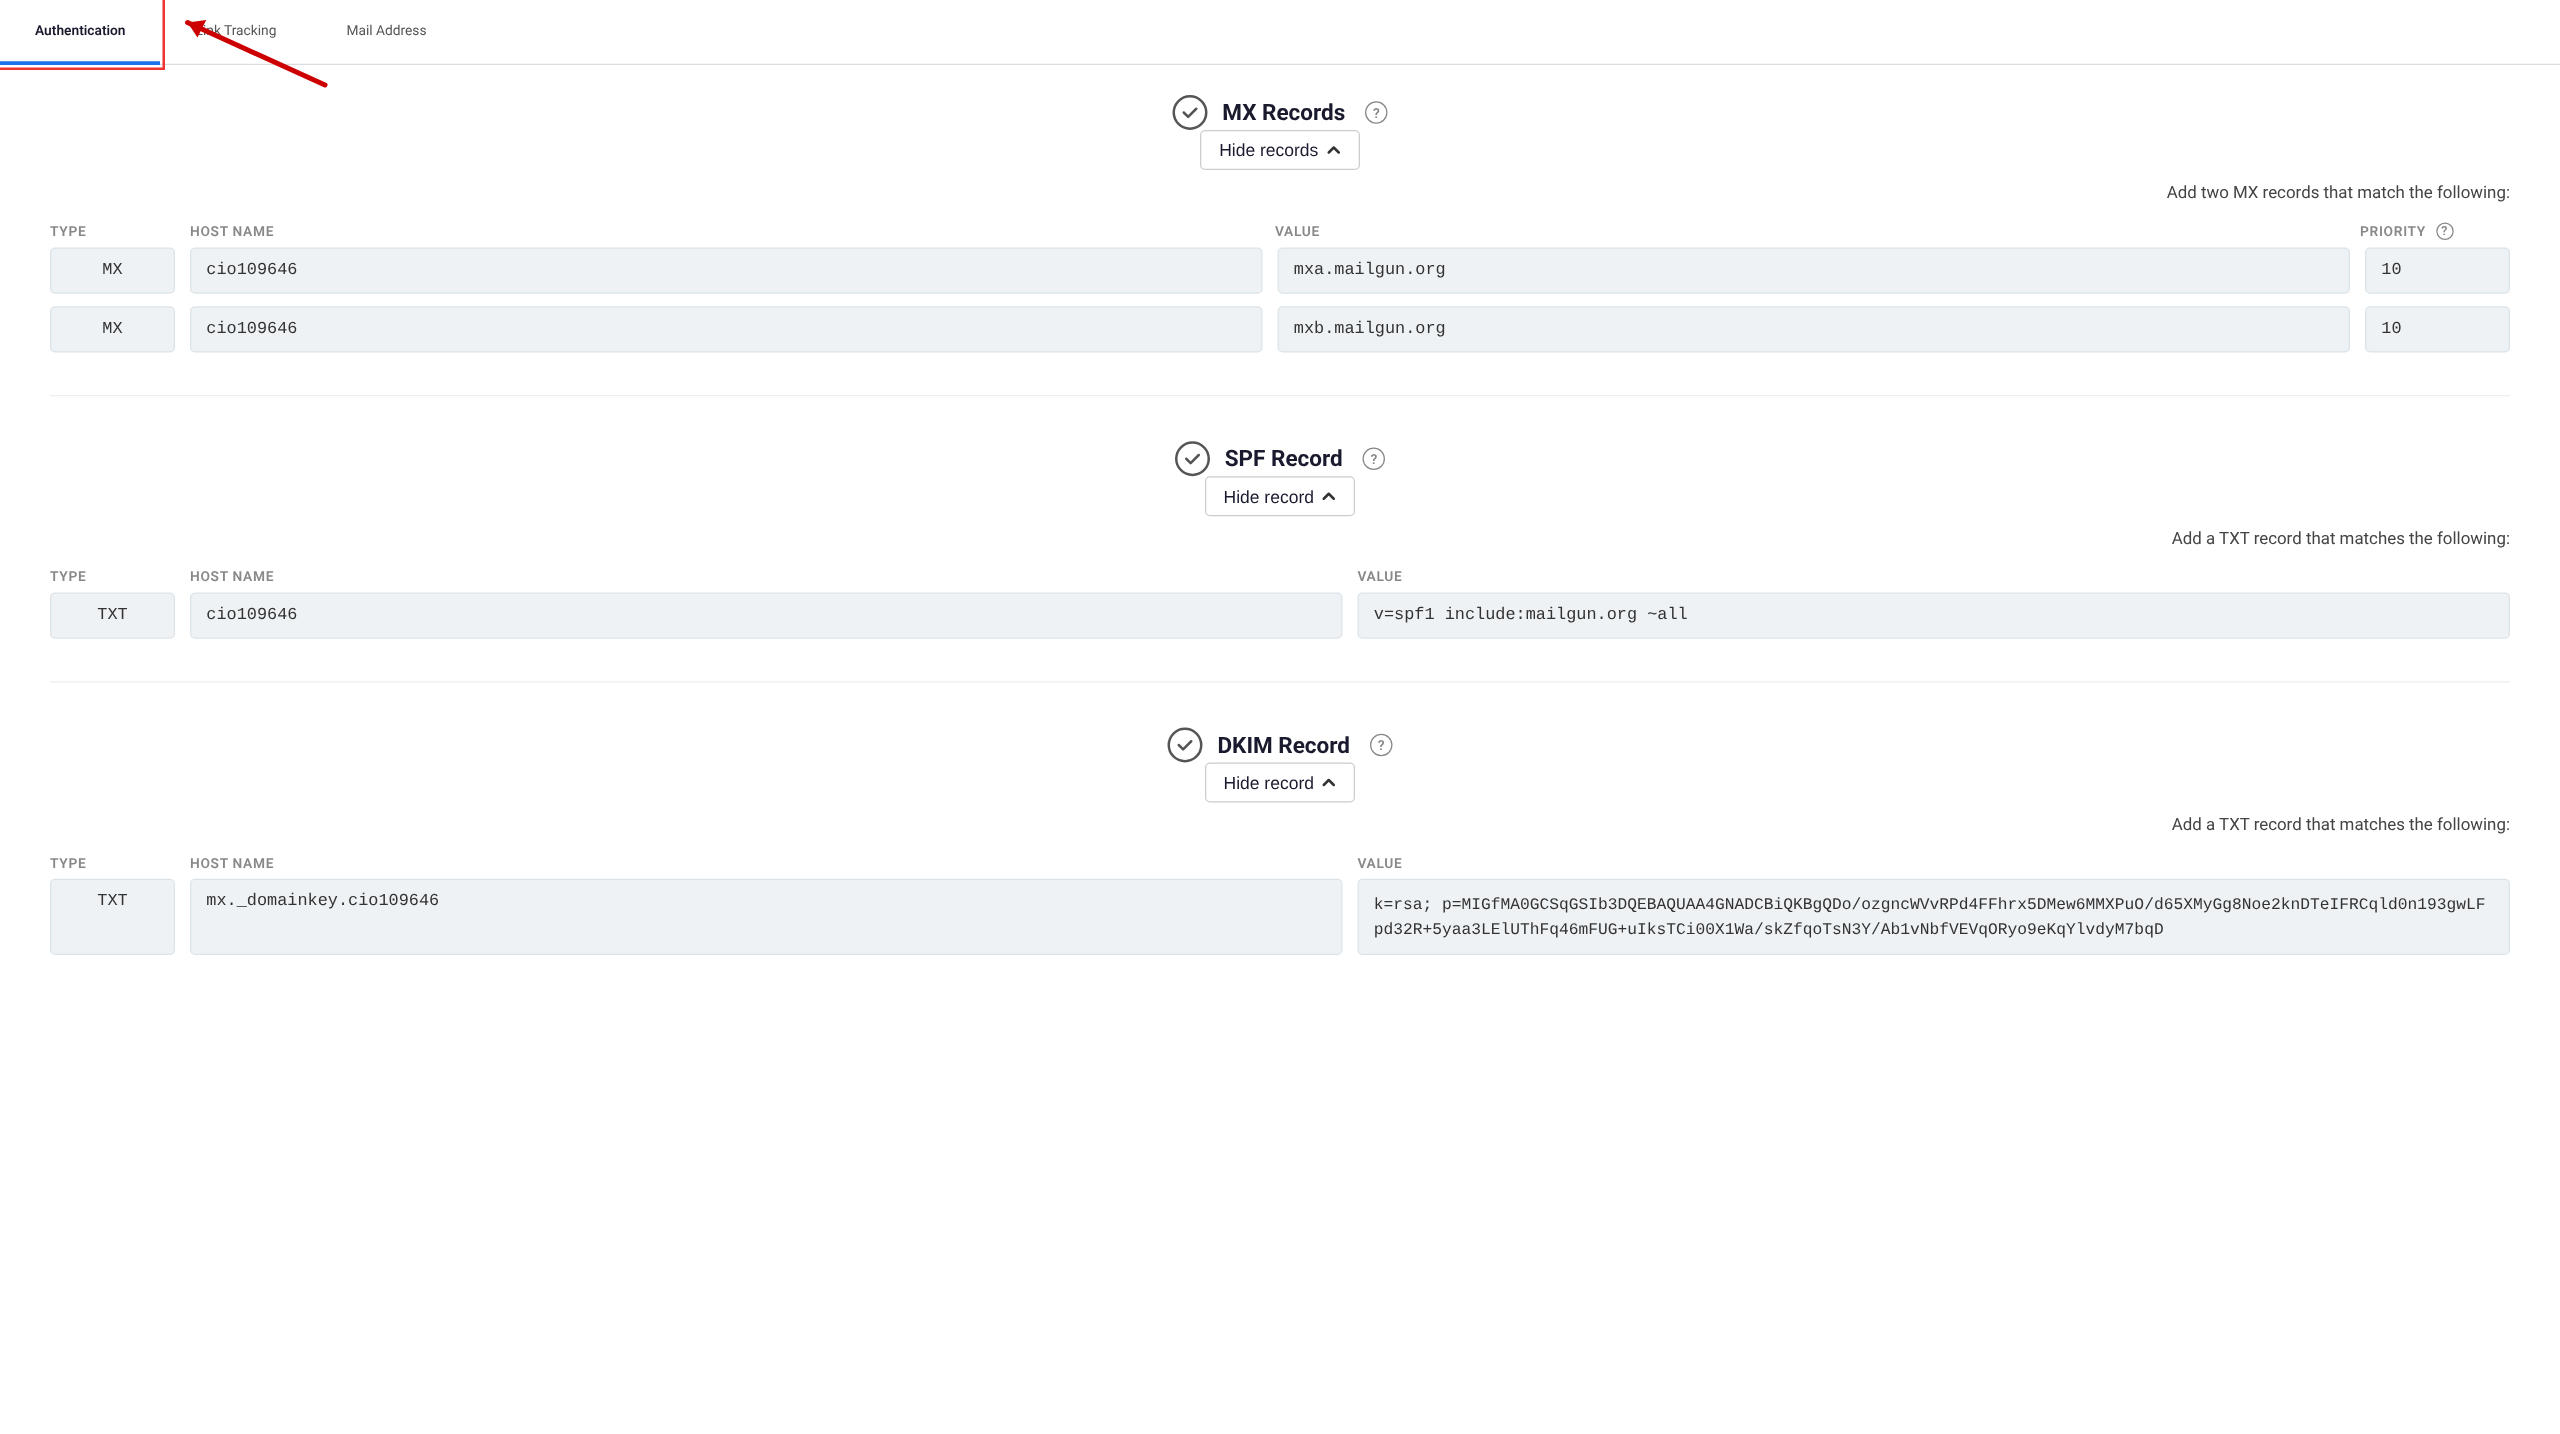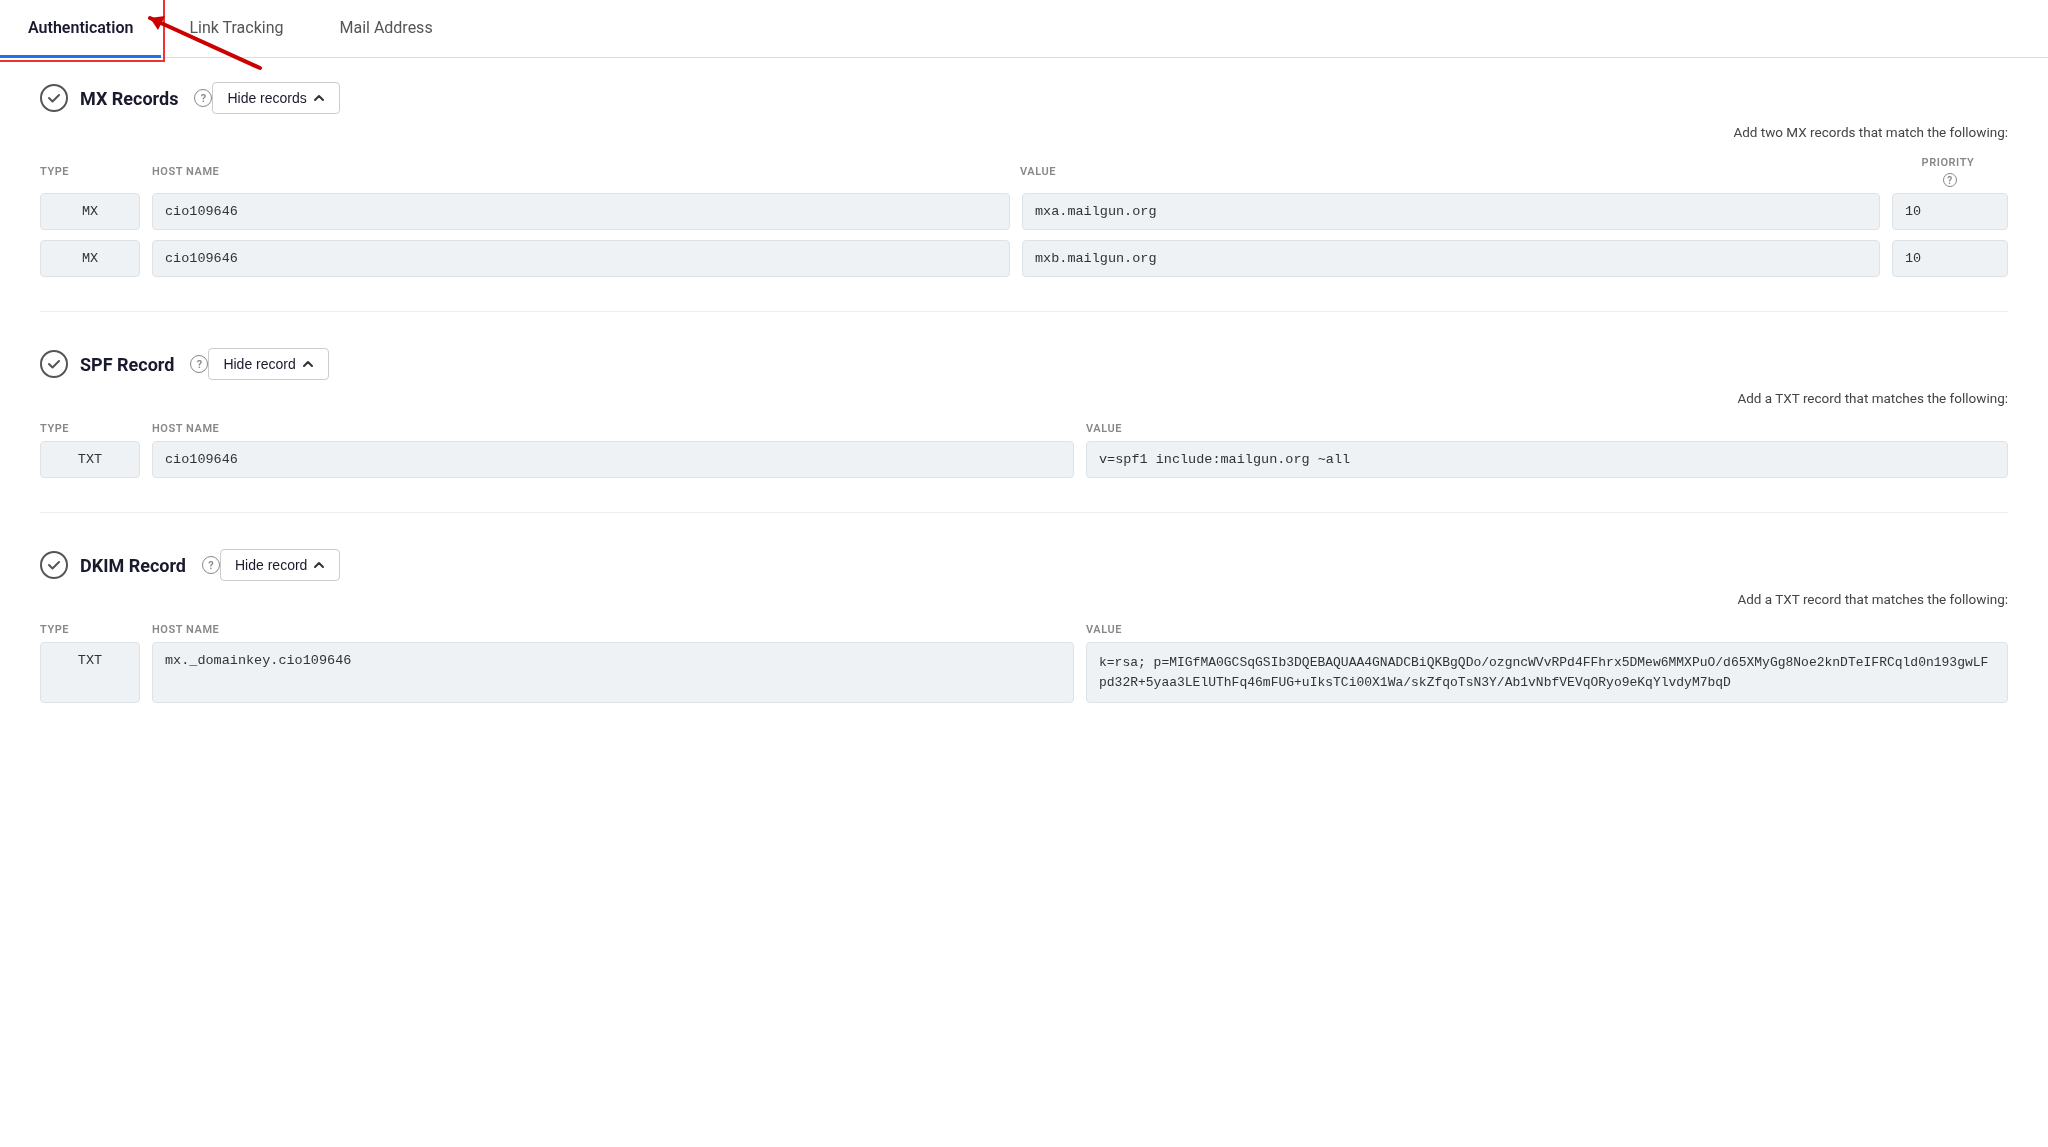--- a/index.html
+++ b/index.html
@@ -15,7 +15,7 @@
     .tab-item {
       padding: 18px 28px;
       cursor: pointer;
-      font-size: 16px;
+      font-size: 11px;
       color: #555;
       border-bottom: 3px solid transparent;
       margin-bottom: -1px;

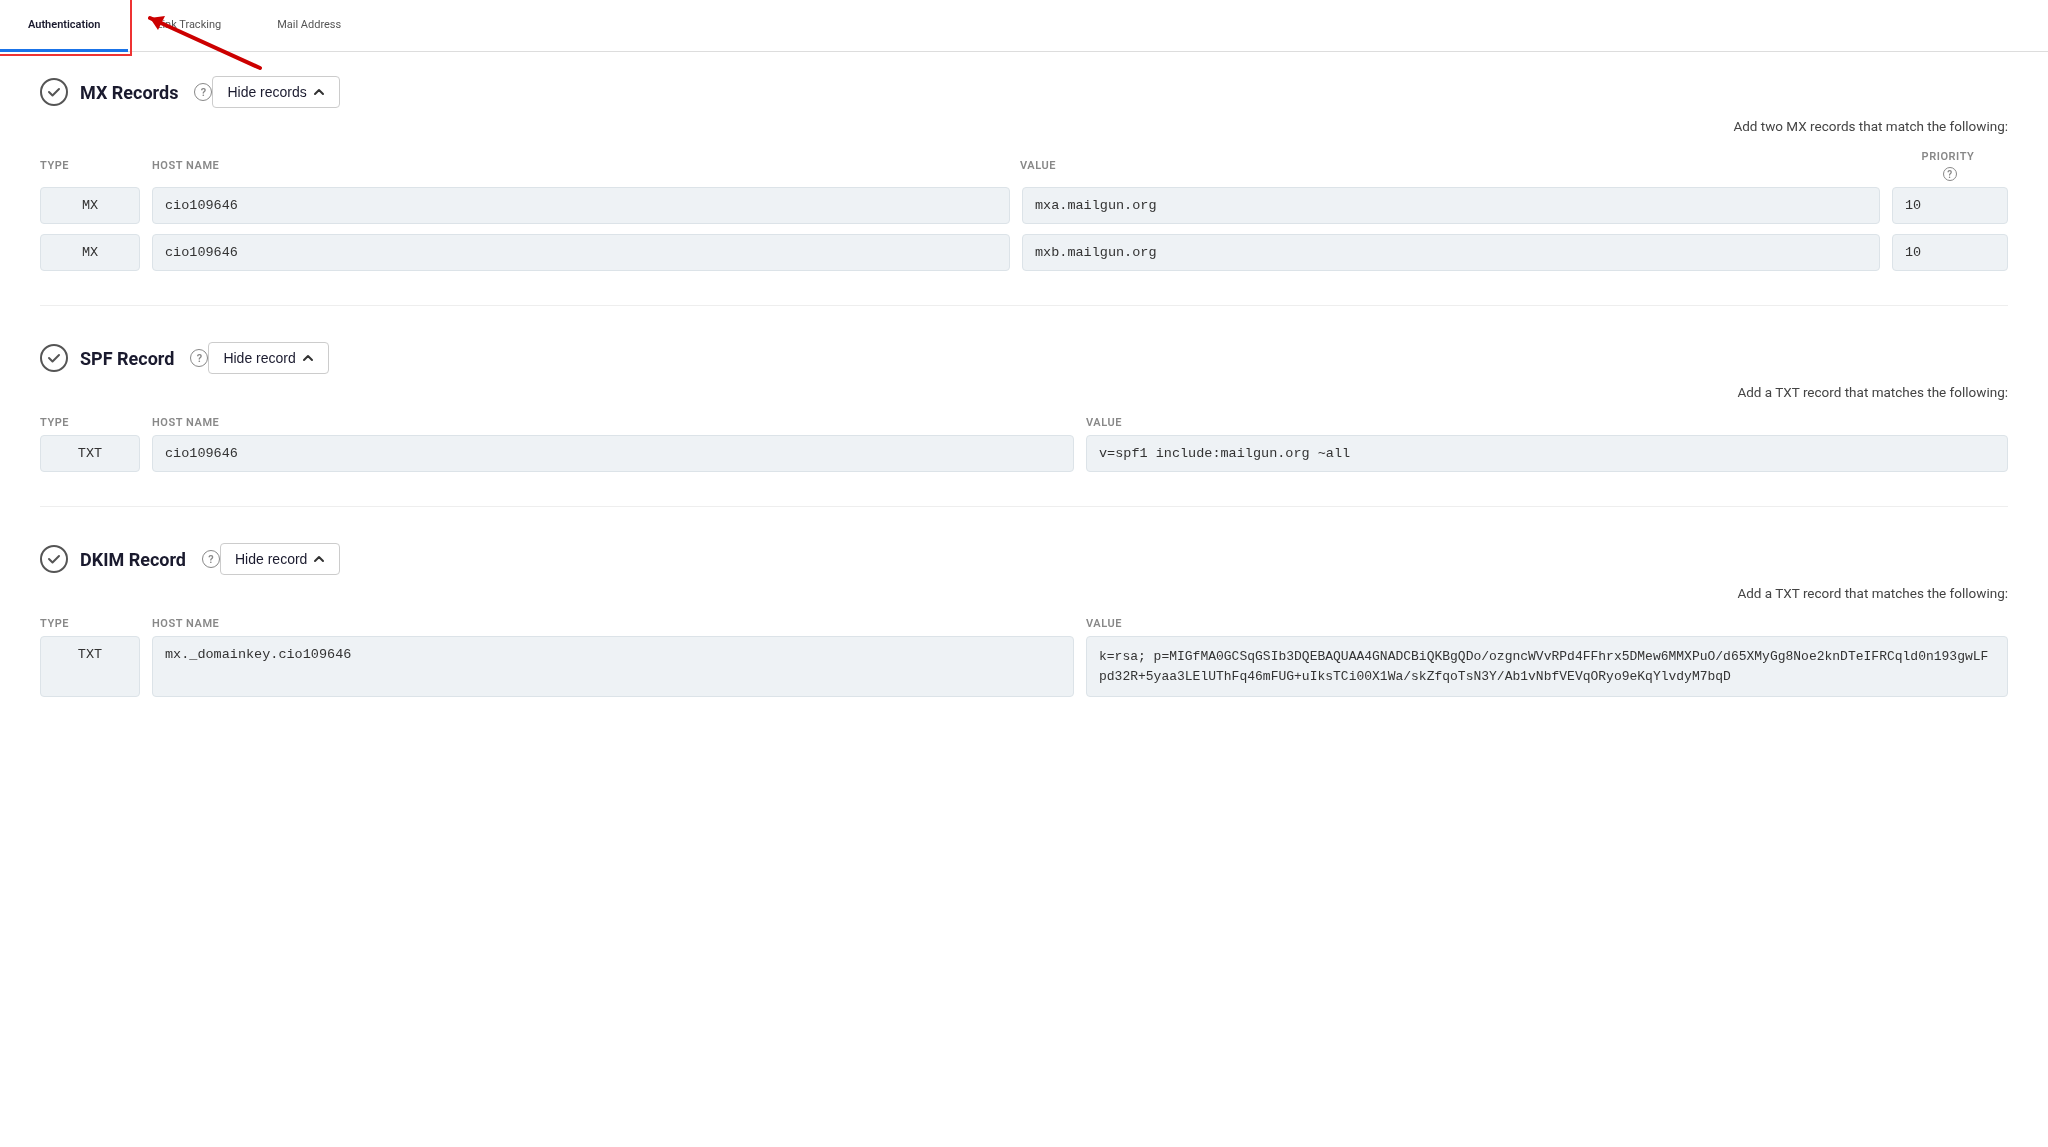--- a/index.html
+++ b/index.html
@@ -92,6 +92,7 @@
       align-items: center;
       justify-content: flex-start;
       margin-bottom: 10px;
+      flex-direction: column;
     }
     .section-header-left {
       display: flex;

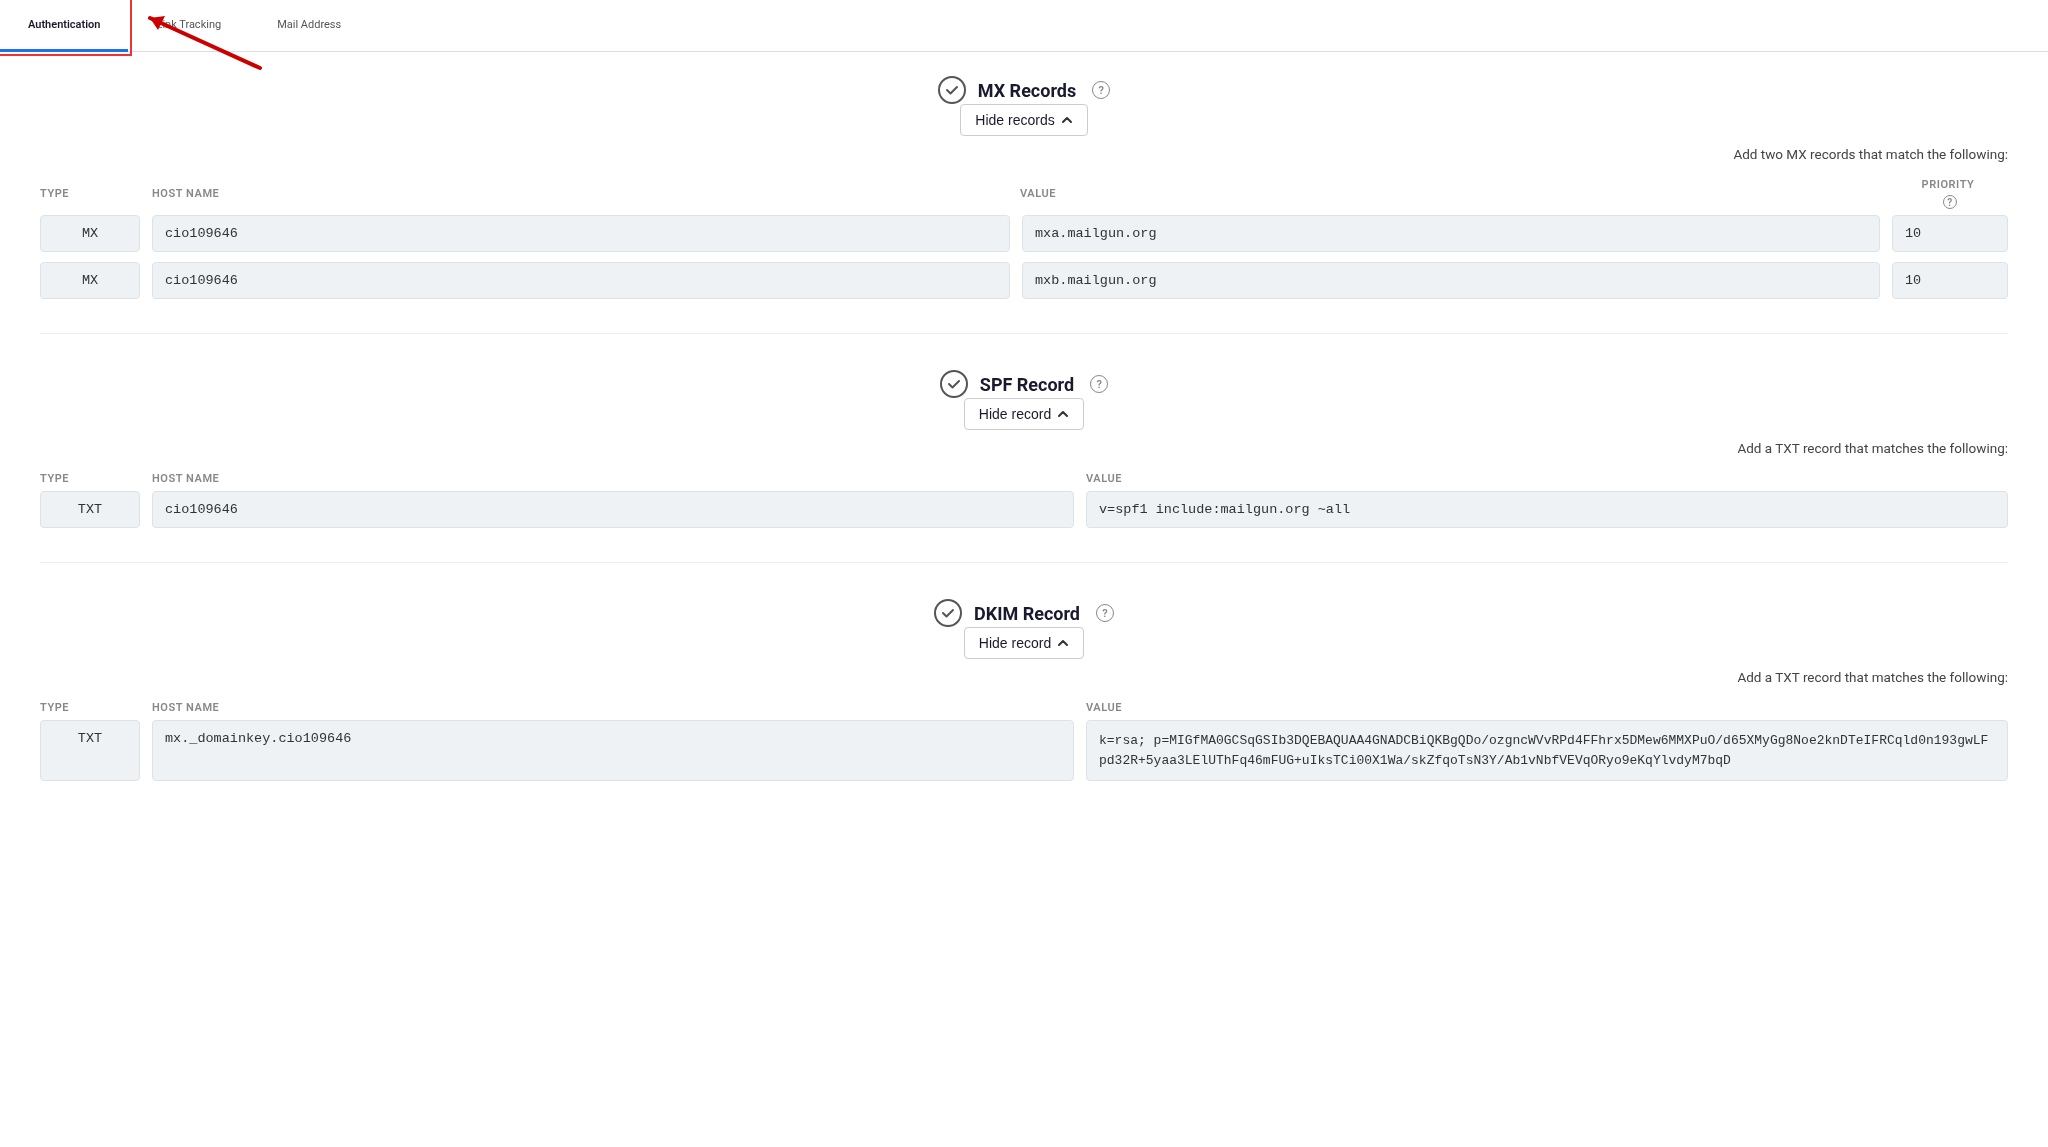--- a/index.html
+++ b/index.html
@@ -170,7 +170,7 @@
     .col-type { width: 100px; flex-shrink: 0; }
     .col-host { flex: 2; }
     .col-value { flex: 2; }
-    .col-priority { width: 120px; flex-shrink: 0; flex-direction: column; }
+    .col-priority { width: 120px; flex-shrink: 0; }
 
     .col-label {
       font-size: 11px;

